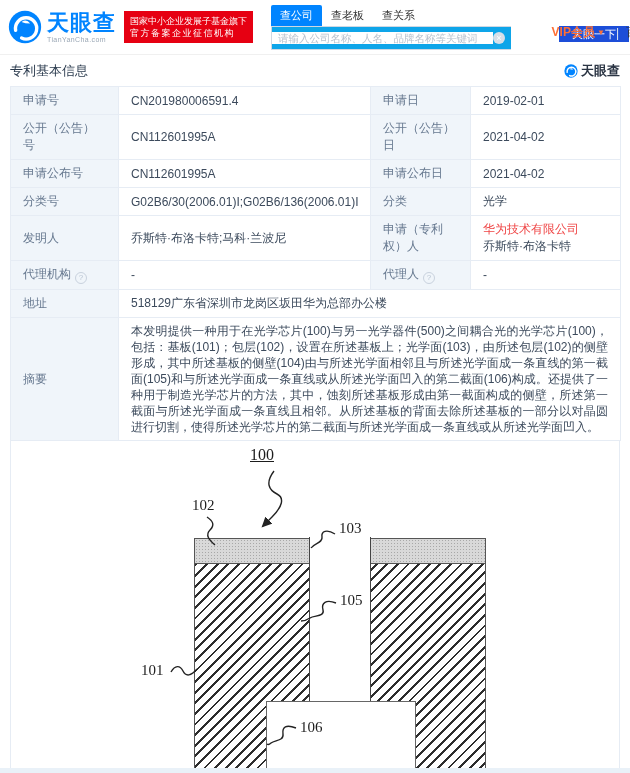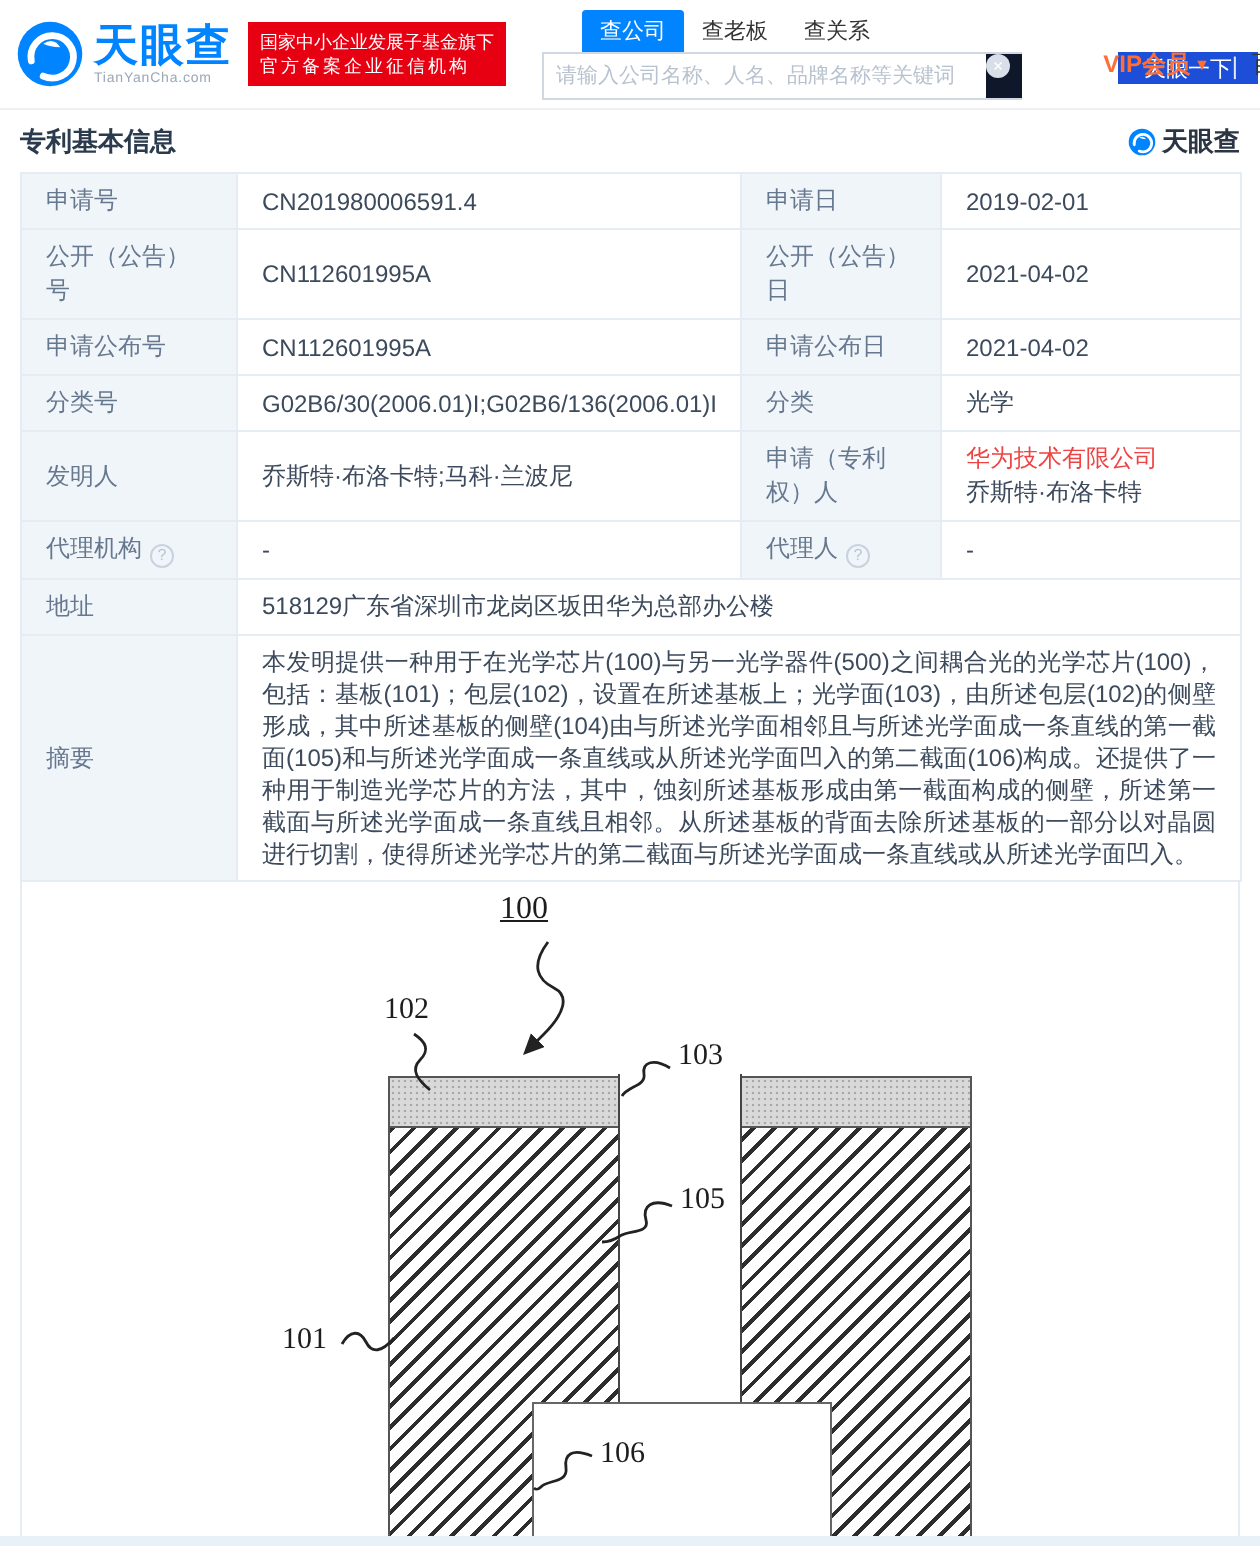--- a/index.html
+++ b/index.html
@@ -19,7 +19,7 @@
   .badge .b2 { letter-spacing:1.5px; }
 
   .searchwrap { margin-left:18px; position:relative; top:1px; }
-  .tabs { display:flex; align-items:flex-end; height:20px;margin-left:20px; }
+  .tabs { display:flex; align-items:flex-end; height:20px; }
   .tab { font-size:11px; color:#333; padding:3px 9px; cursor:pointer; }
   .tab.active { background:#0084ff; color:#fff; border-radius:2px 2px 0 0; }
   .searchrow { display:flex; }

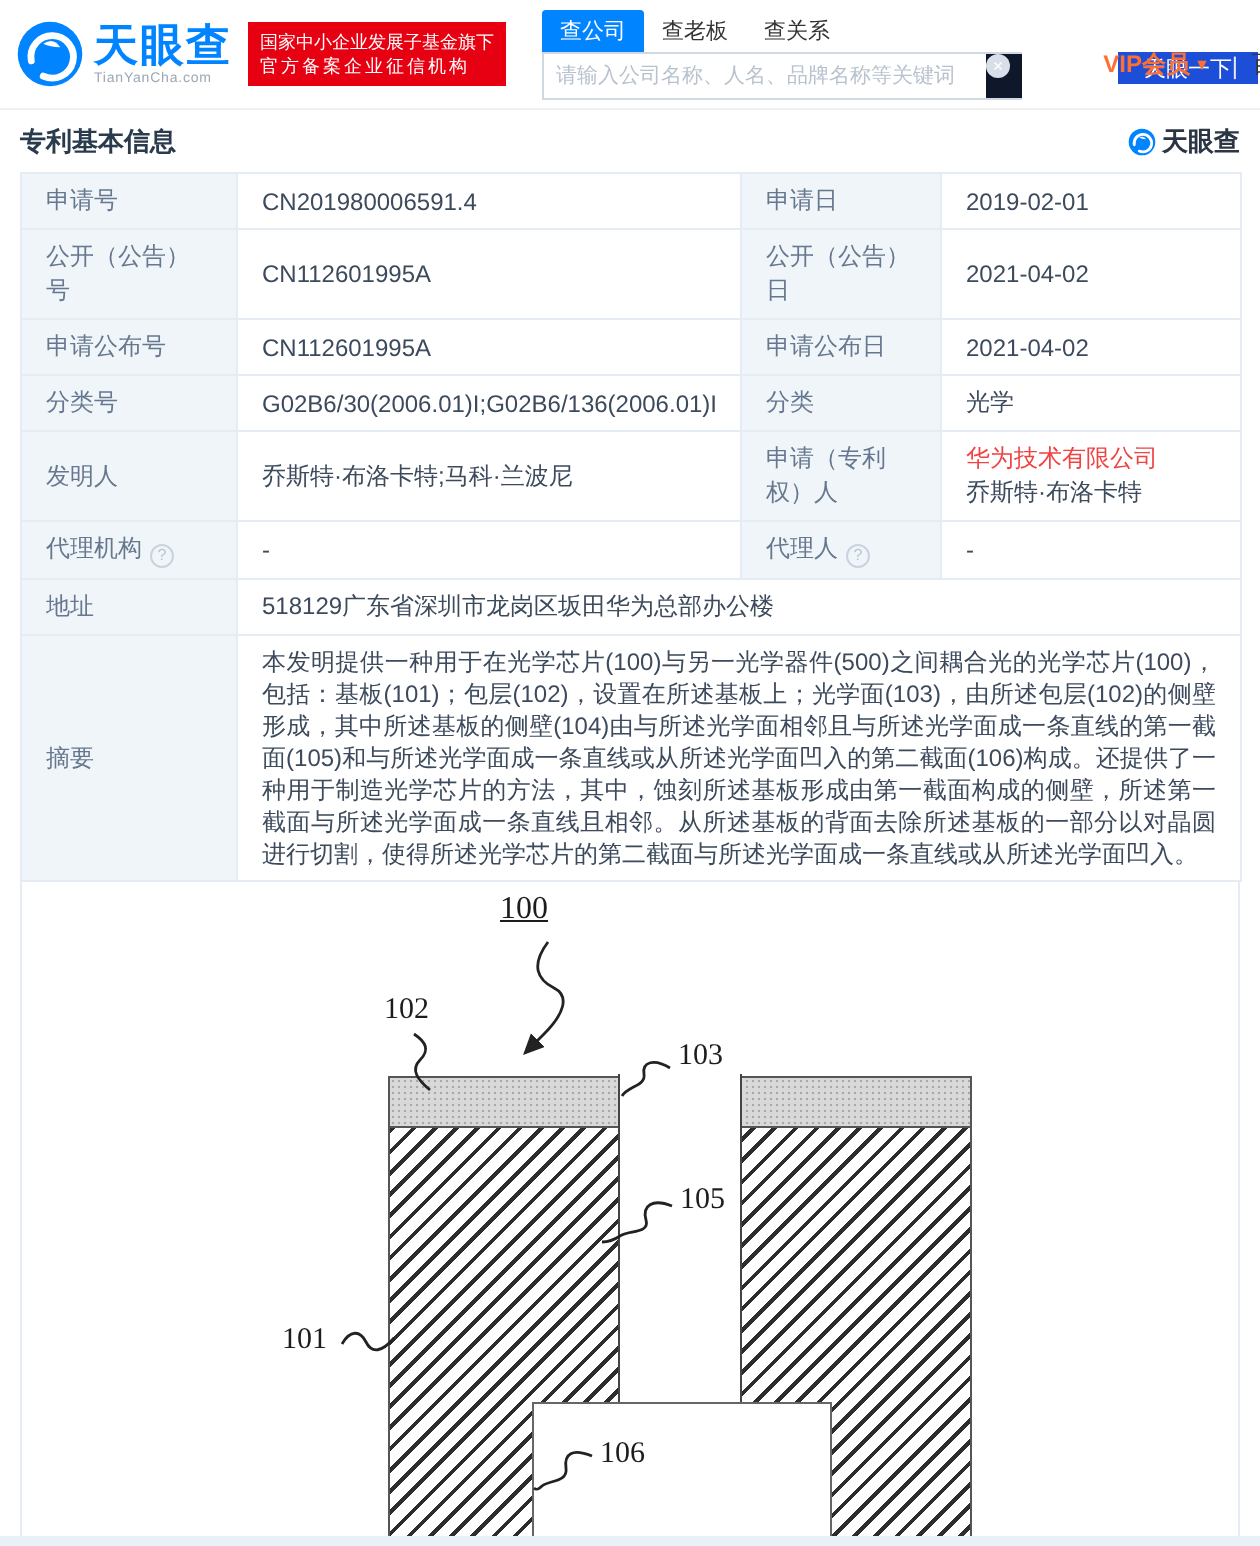--- a/index.html
+++ b/index.html
@@ -23,7 +23,7 @@
   .tab { font-size:11px; color:#333; padding:3px 9px; cursor:pointer; }
   .tab.active { background:#0084ff; color:#fff; border-radius:2px 2px 0 0; }
   .searchrow { display:flex; }
-  .searchbox { width:240px; height:24px; border:1px solid #cfd8e3; border-right:none; display:flex; background:#0f172a; }
+  .searchbox { width:240px; height:24px; border:1px solid #cfd8e3; border-right:none; display:flex; align-items:center; background:#0ea5e9; }
   .searchbox input { border:none; outline:none; flex:1; font-size:10.5px; color:#333; padding:0 6px; font-family:inherit; }
   .searchbox input::placeholder { color:#b8c2ce; }
   .clear-ic { width:12px; height:12px; border-radius:50%; background:#d8dfe8; color:#fff; font-size:9px; line-height:12px; text-align:center; margin-right:6px; cursor:pointer; }

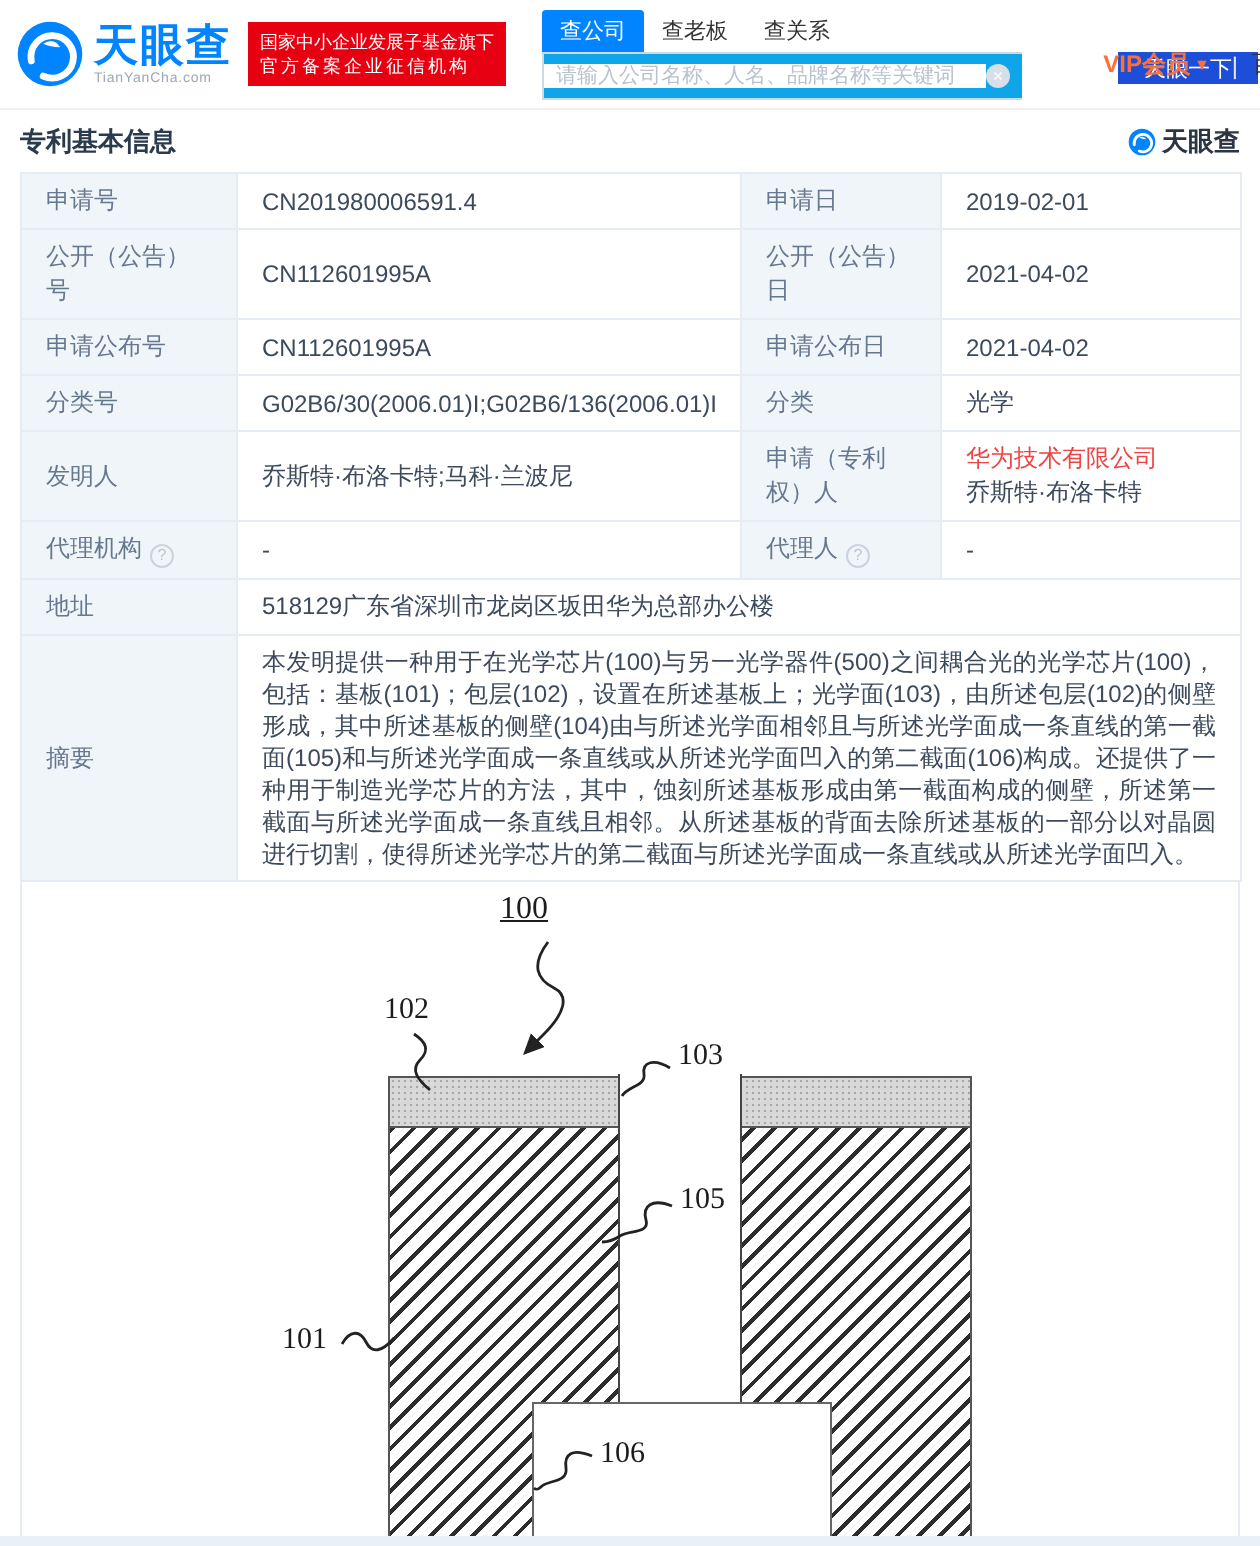--- a/index.html
+++ b/index.html
@@ -38,7 +38,7 @@
 
   
   .panel-head { height:31px; display:flex; align-items:center; justify-content:space-between; padding:0 10px; }
-  .panel-title { font-size:13px; font-weight:bold; color:#2b3b4e; }
+  .panel-title { font-size:13px; font-weight:normal; color:#2b3b4e; }
   .wm { display:flex; align-items:center; }
   .wm-icon { width:14px; height:14px; }
   .wm-txt { font-size:13px; font-weight:bold; color:#2b3544; margin-left:3px; }

